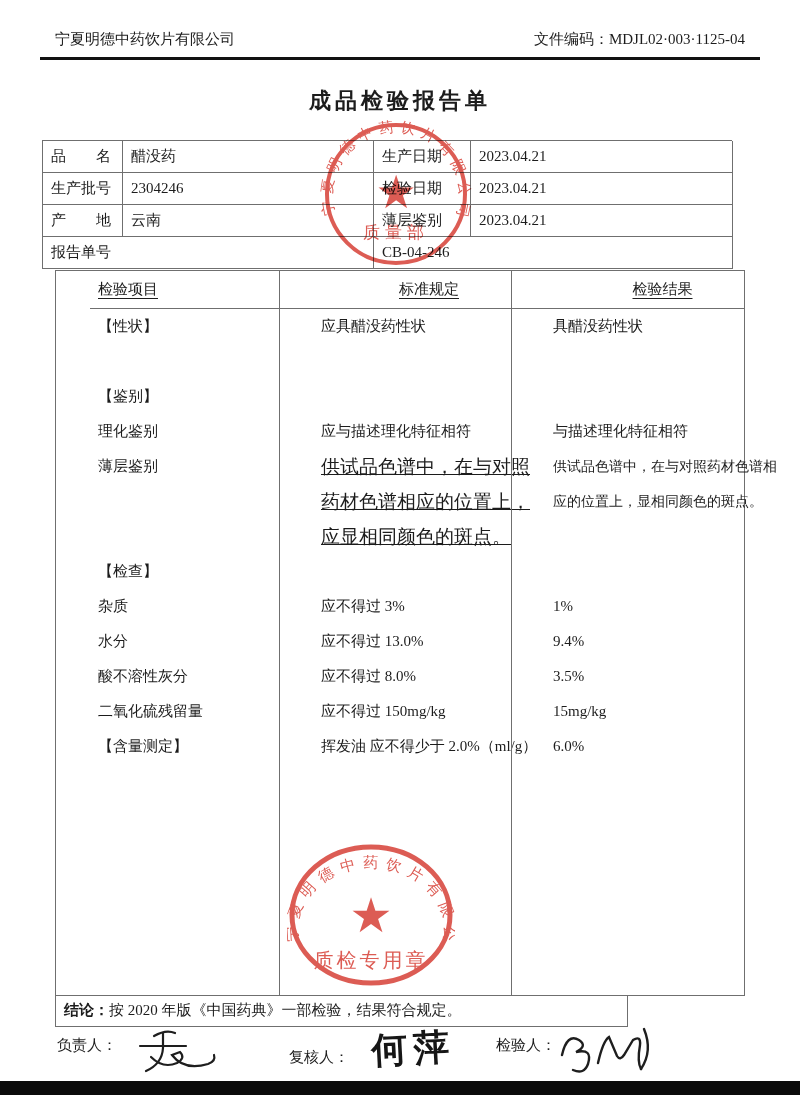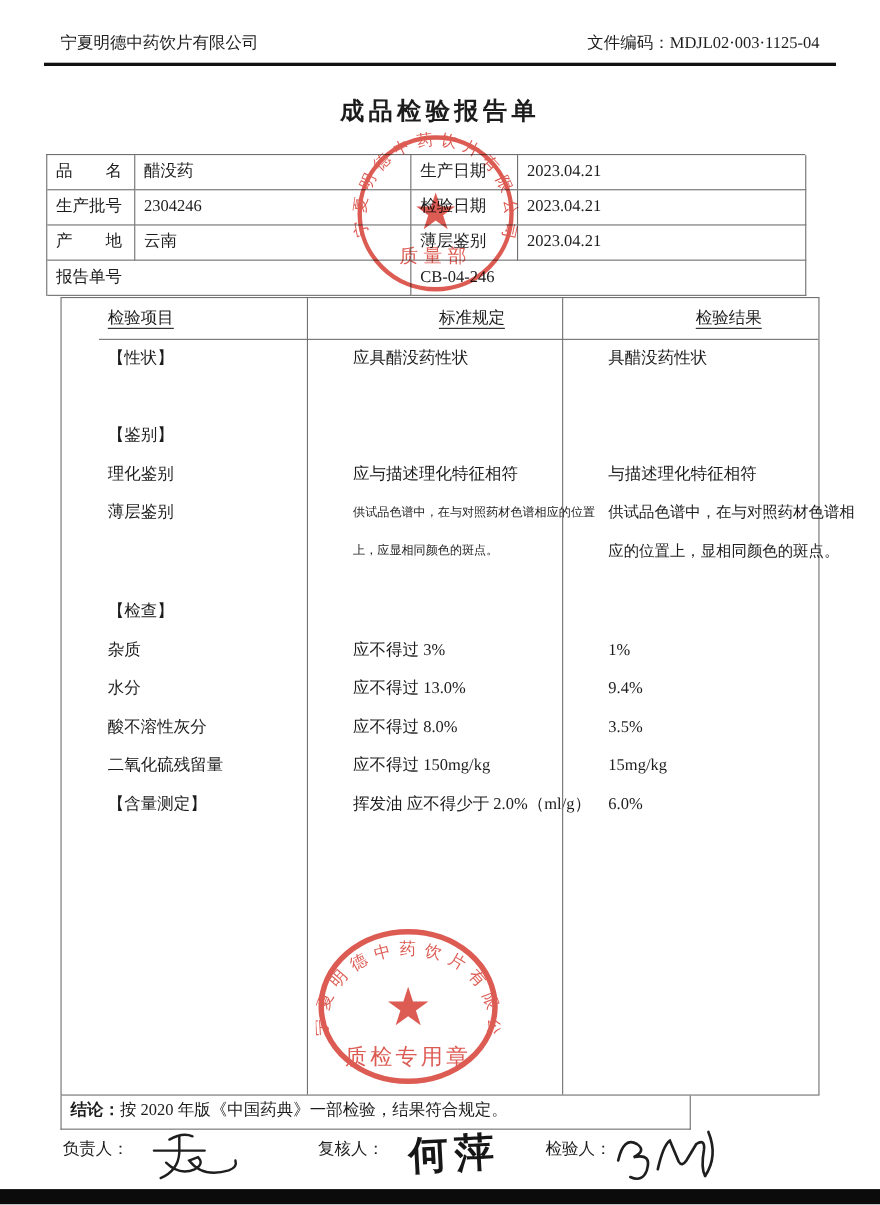--- a/index.html
+++ b/index.html
@@ -36,7 +36,7 @@
   .trow { display:grid; grid-template-columns:223px 232px 235px; }
   .trow > div { padding-left:8px; padding-right:2px; line-height:35px; }
   .mh70 { min-height:70px; } .mh35 { min-height:35px; } .mh90 { min-height:90px; } .mh32 { min-height:32px; }
-  .std-long { font-size:11px; }
+  .std-long { font-size:19px;text-decoration:underline; }
   .res-long { font-size:14px; }
 
   

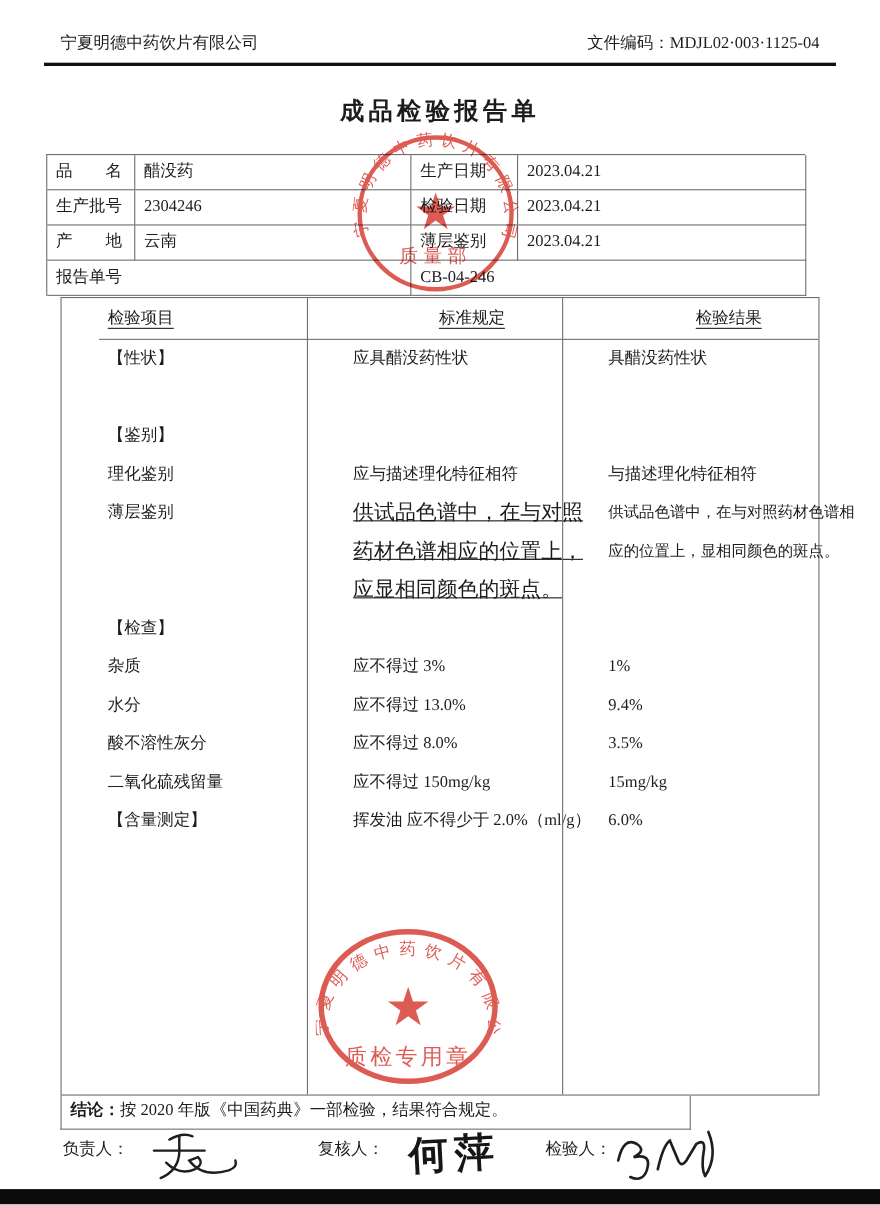--- a/index.html
+++ b/index.html
@@ -47,7 +47,7 @@
   
   .sig-row { position:absolute; left:0; top:1027px; width:800px; height:54px; }
   .sig-label { position:absolute; top:8px; line-height:20px; }
-  .lbl-resp { left:57px; } .lbl-rev { left:289px; } .lbl-insp { left:496px; }
+  .lbl-resp { left:57px; } .lbl-rev { left:289px;margin-top:12px; } .lbl-insp { left:496px; }
   .sigsvg { position:absolute; }
   .sig1 { left:122px; top:0px; }
   .sig2 { left:368px; top:-6px; }

